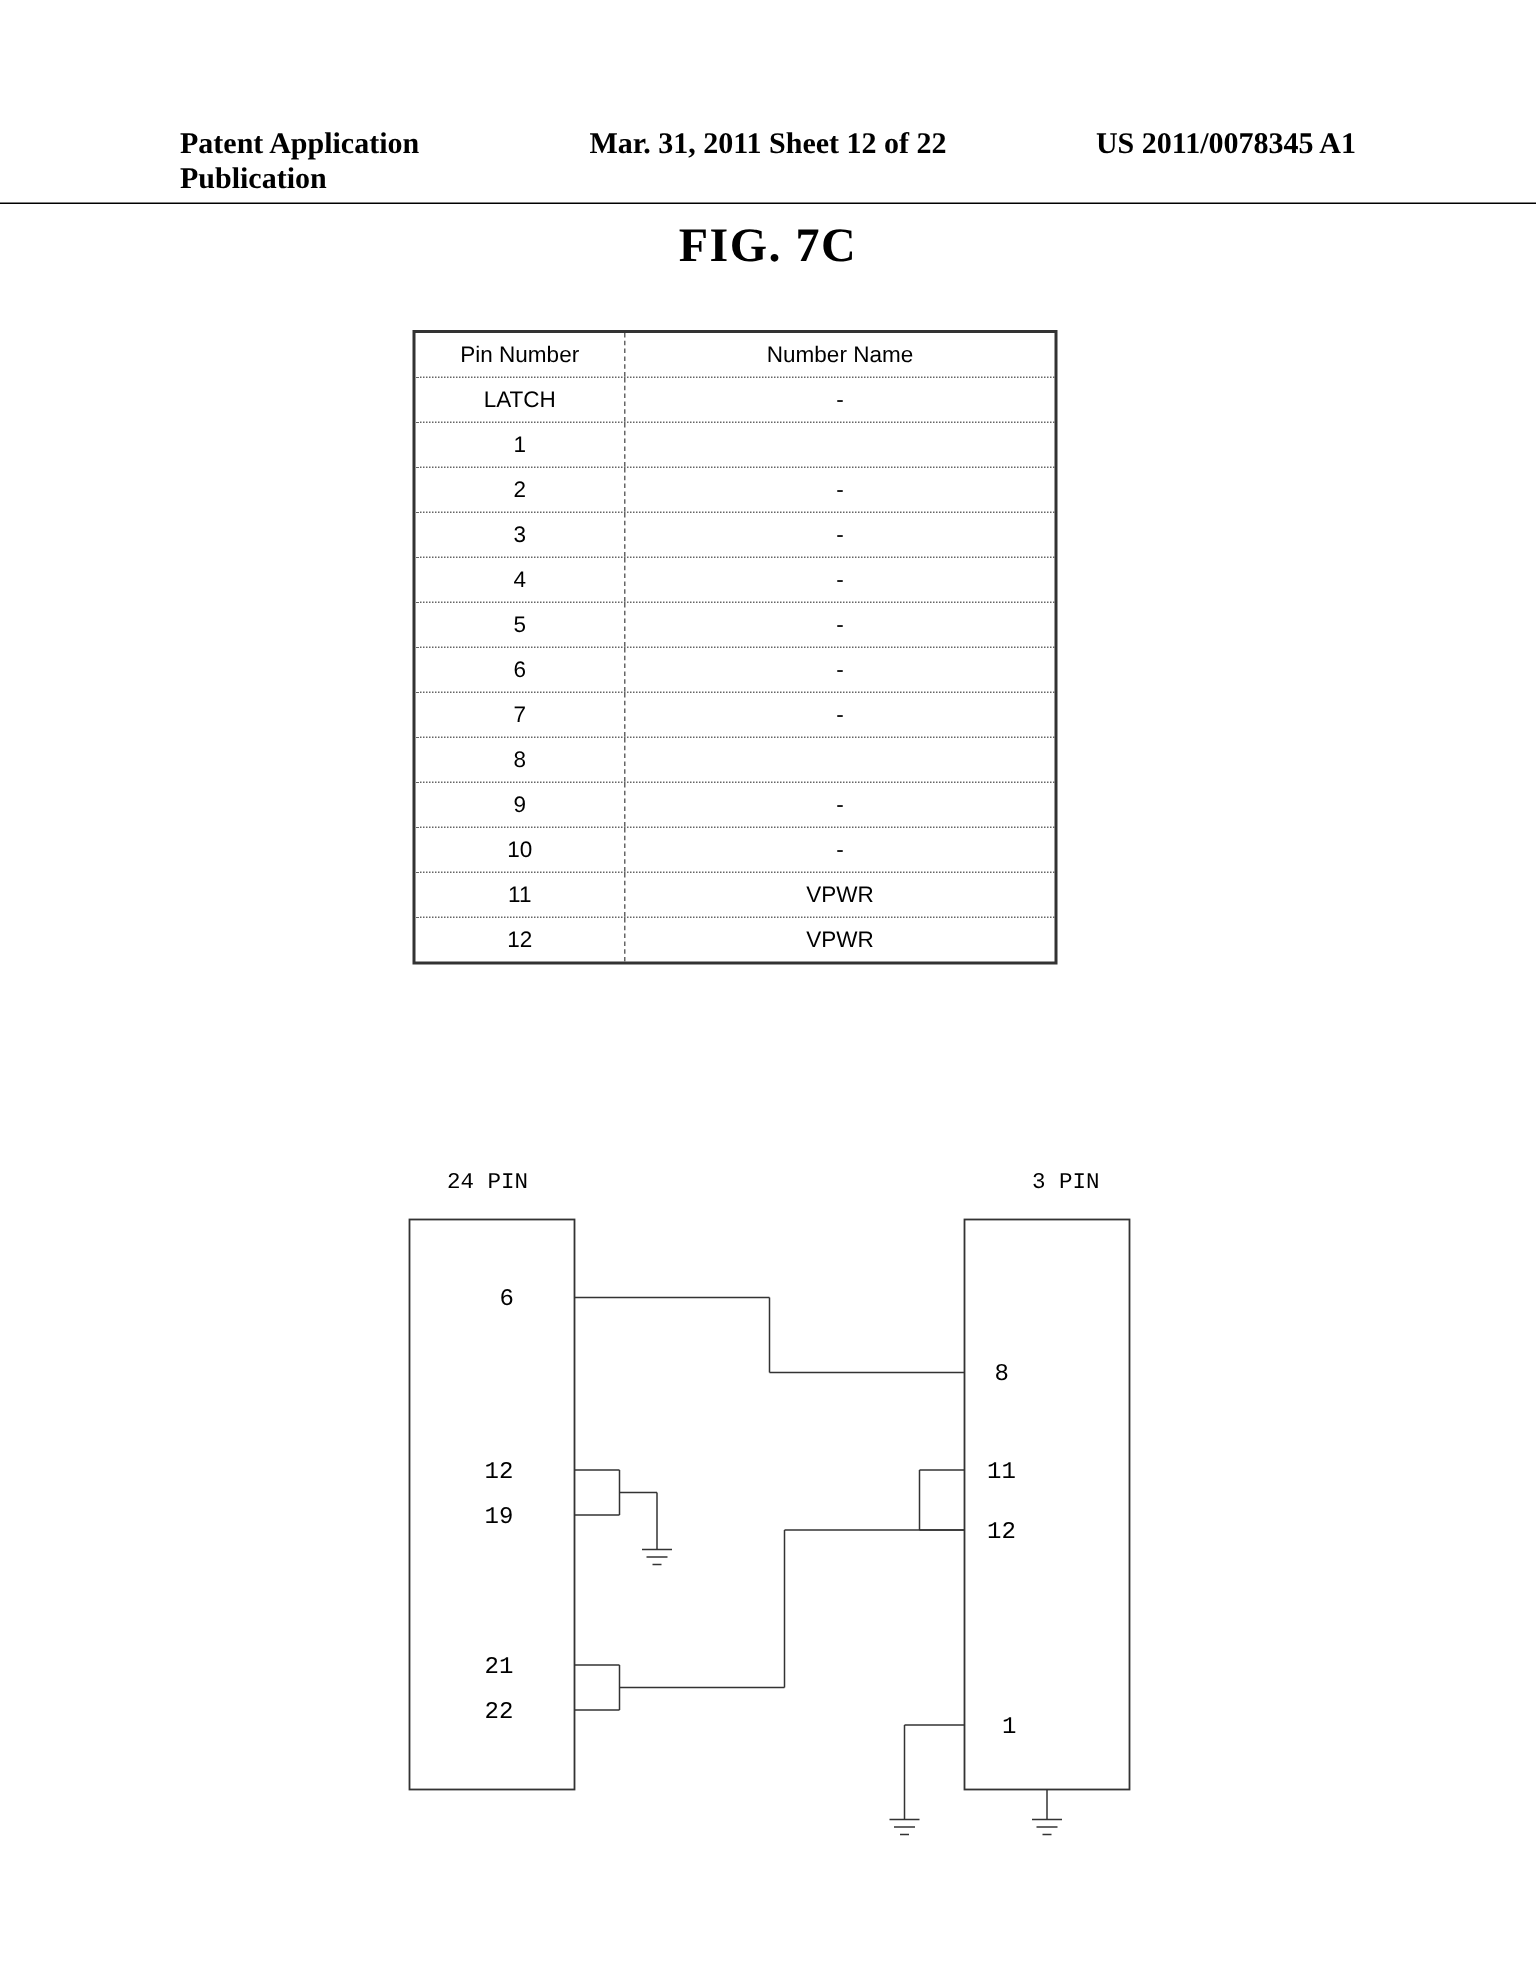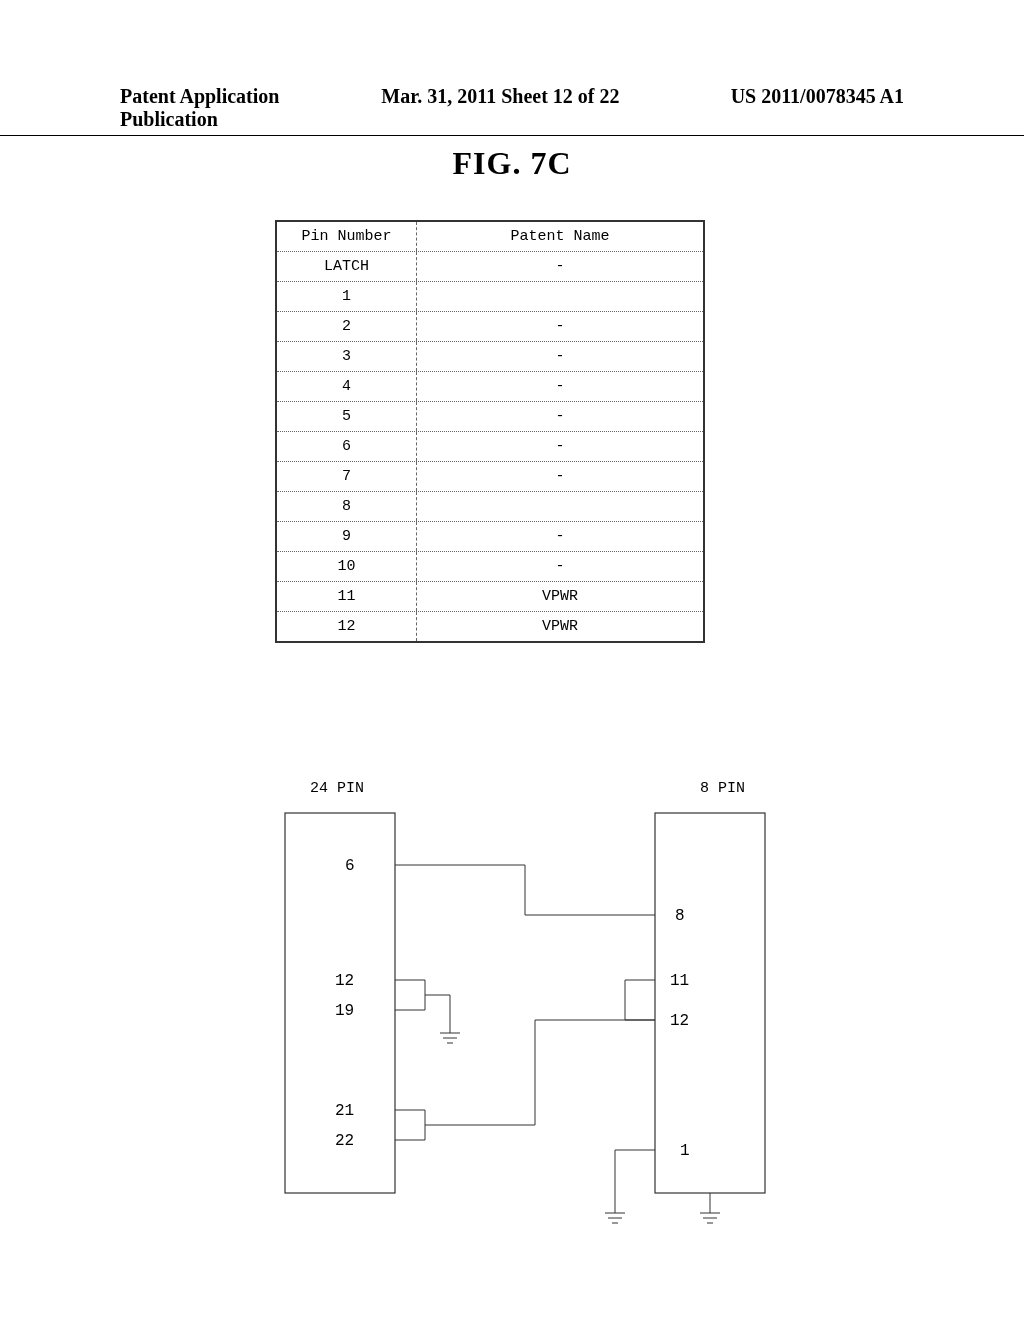--- a/index.html
+++ b/index.html
@@ -33,7 +33,7 @@
     }
     .header-mid {
       flex: 1;
-      text-align: left;
+      text-align: center;
     }
     .header-right {
       flex: 1;

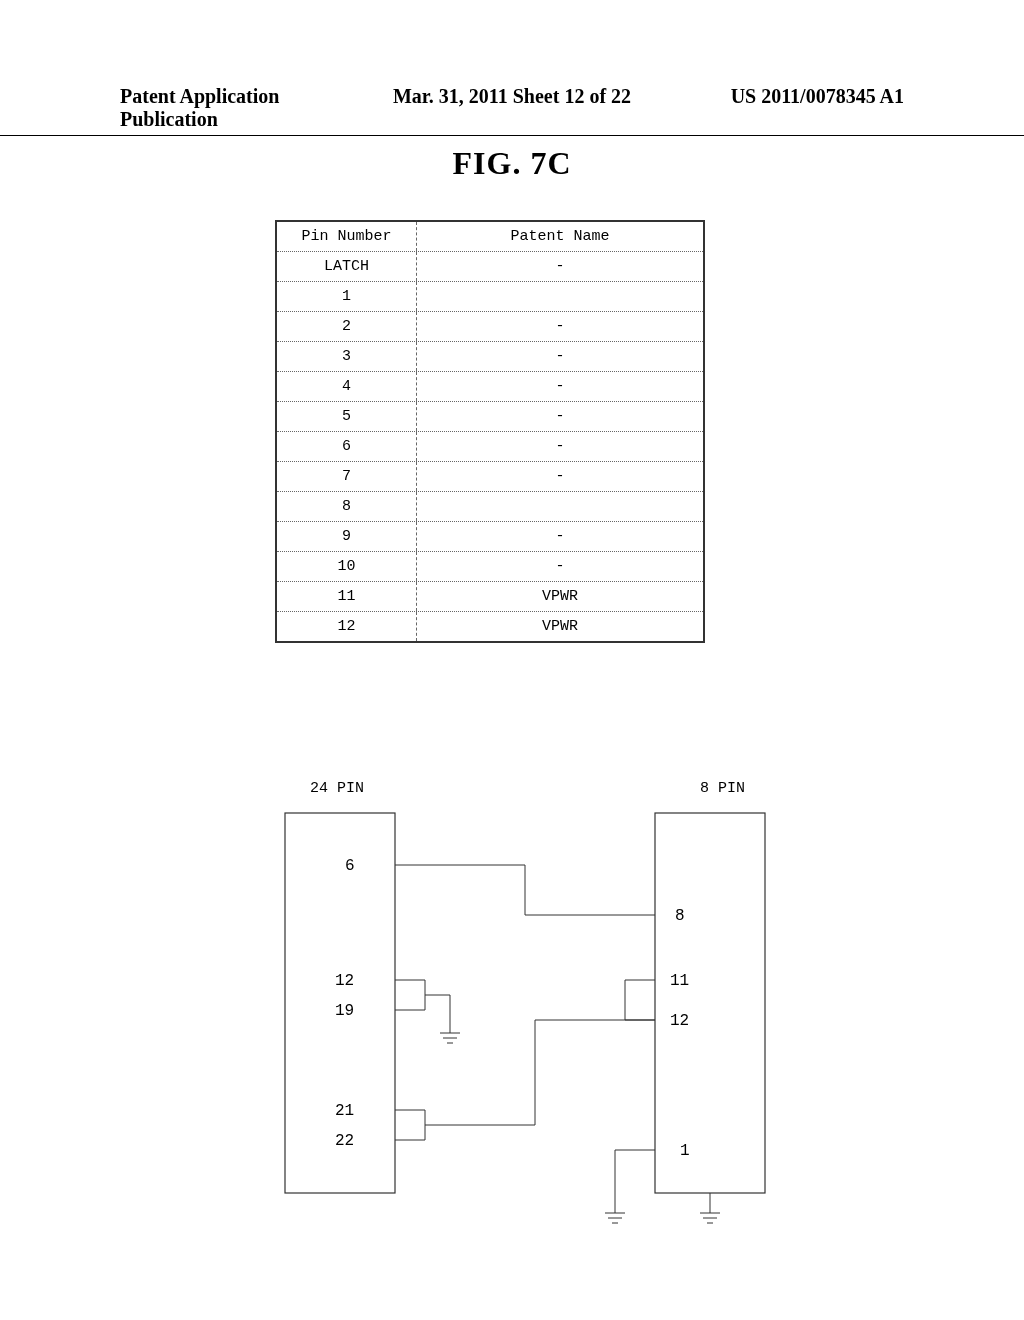--- a/index.html
+++ b/index.html
@@ -54,7 +54,7 @@
       left: 275px;
       width: 430px;
       border: 2px solid #333;
-      font-family: Liberation Mono, monospace;
+      font-family: Liberation Sans, sans-serif;
       font-size: 15px;
     }
     .pin-table .row {

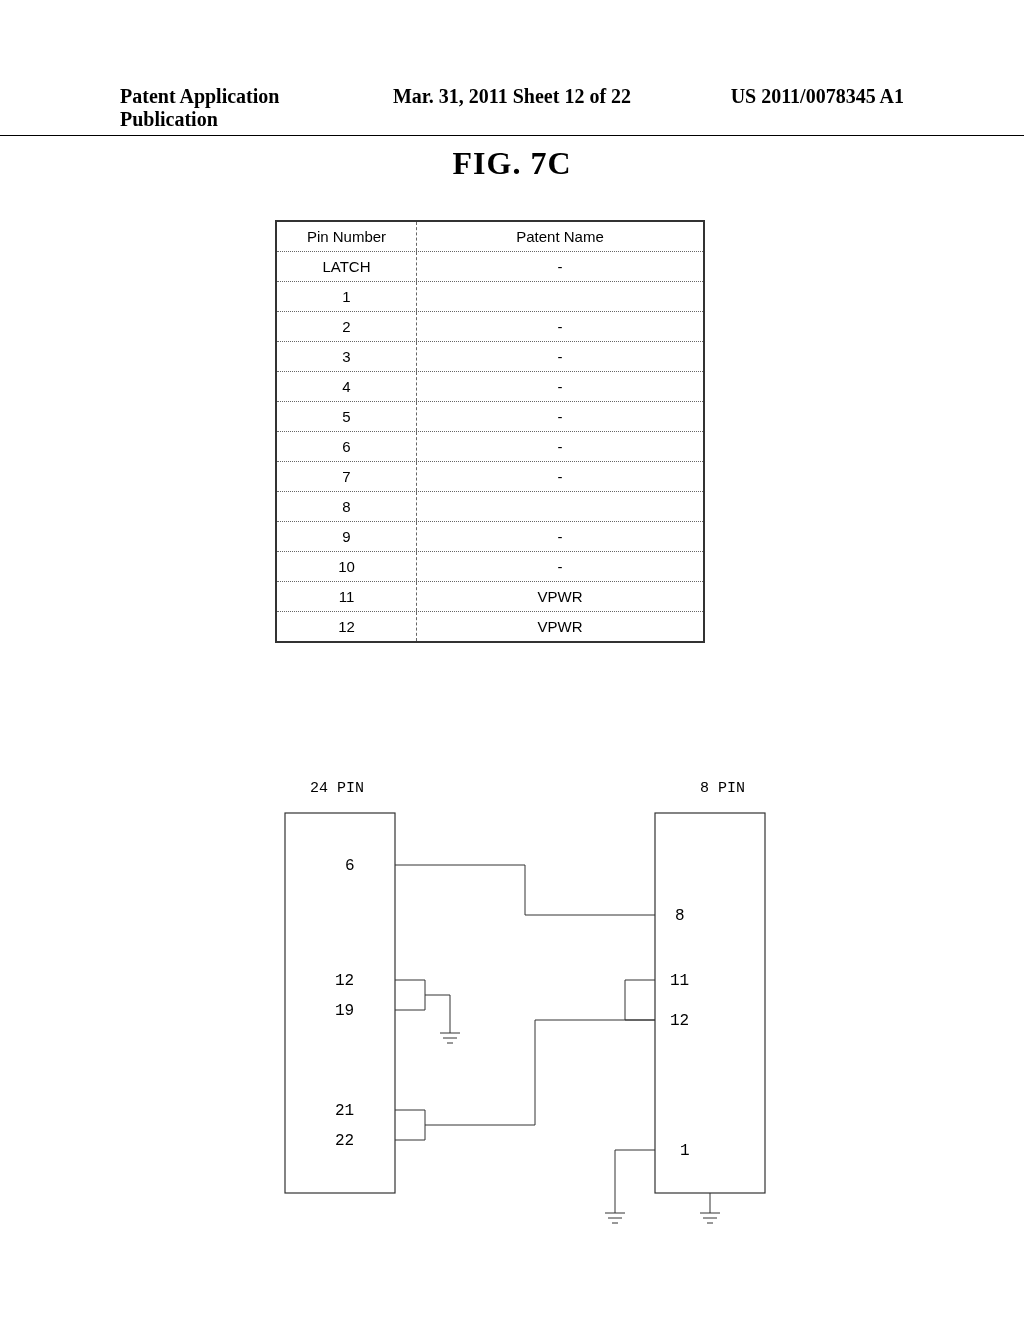--- a/index.html
+++ b/index.html
@@ -125,7 +125,7 @@
 <div class="pin-table">
   <div class="row header-row">
     <div class="col1">Pin Number</div>
-    <div class="col2">Patent Name</div>
+    <div class="col2">Number Name</div>
   </div>
   <div class="row">
     <div class="col1">LATCH</div>

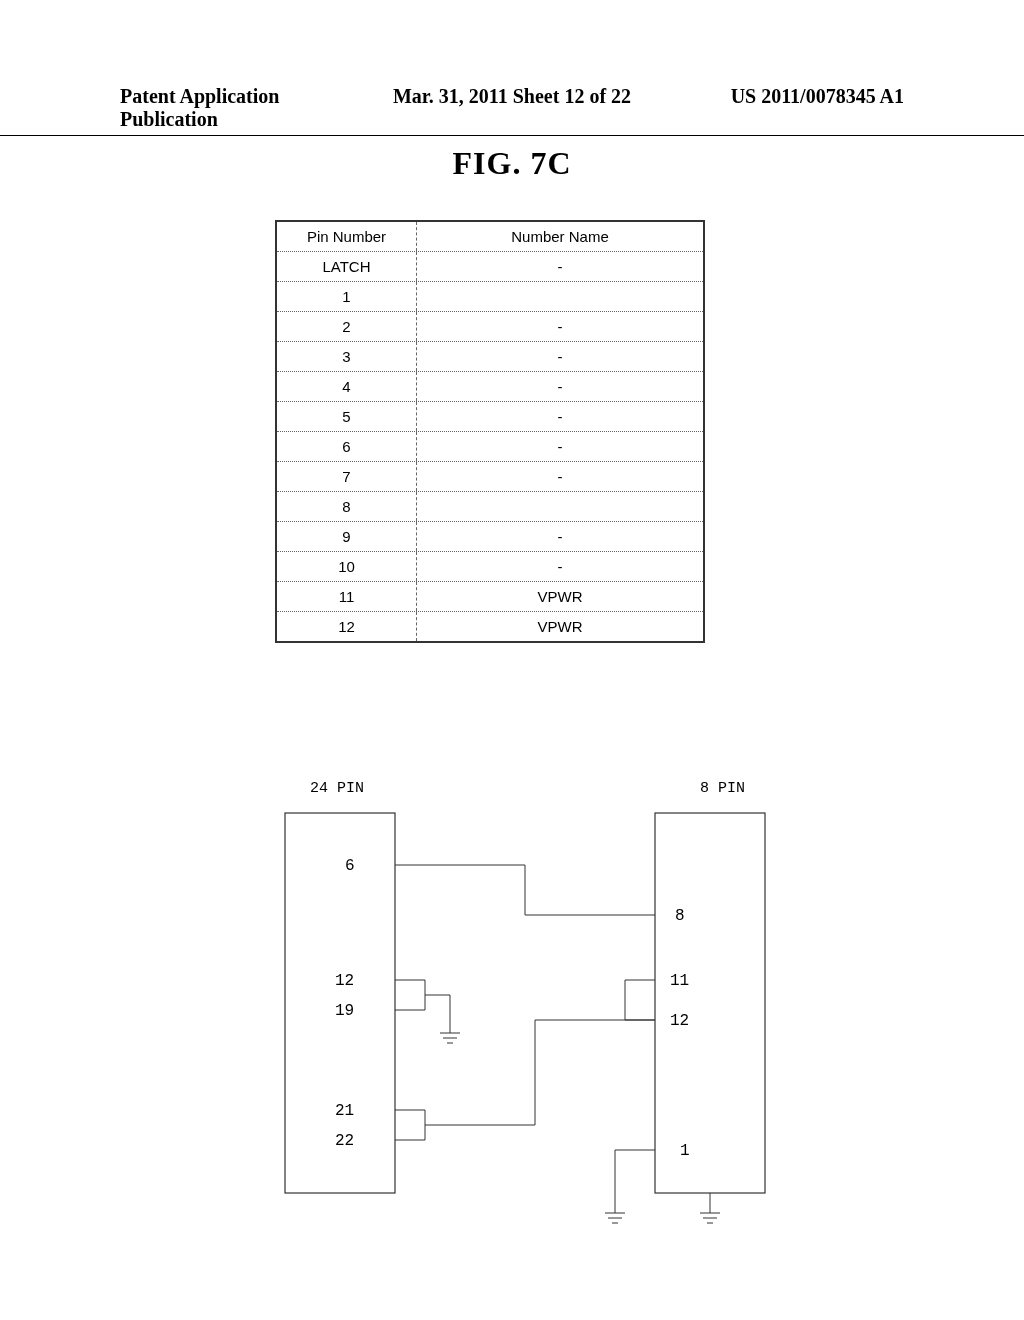--- a/index.html
+++ b/index.html
@@ -81,7 +81,7 @@
     .diagram-area {
       position: absolute;
       top: 780px;
-      left: 275px;
+      left: 263px;
       width: 500px;
       height: 500px;
     }

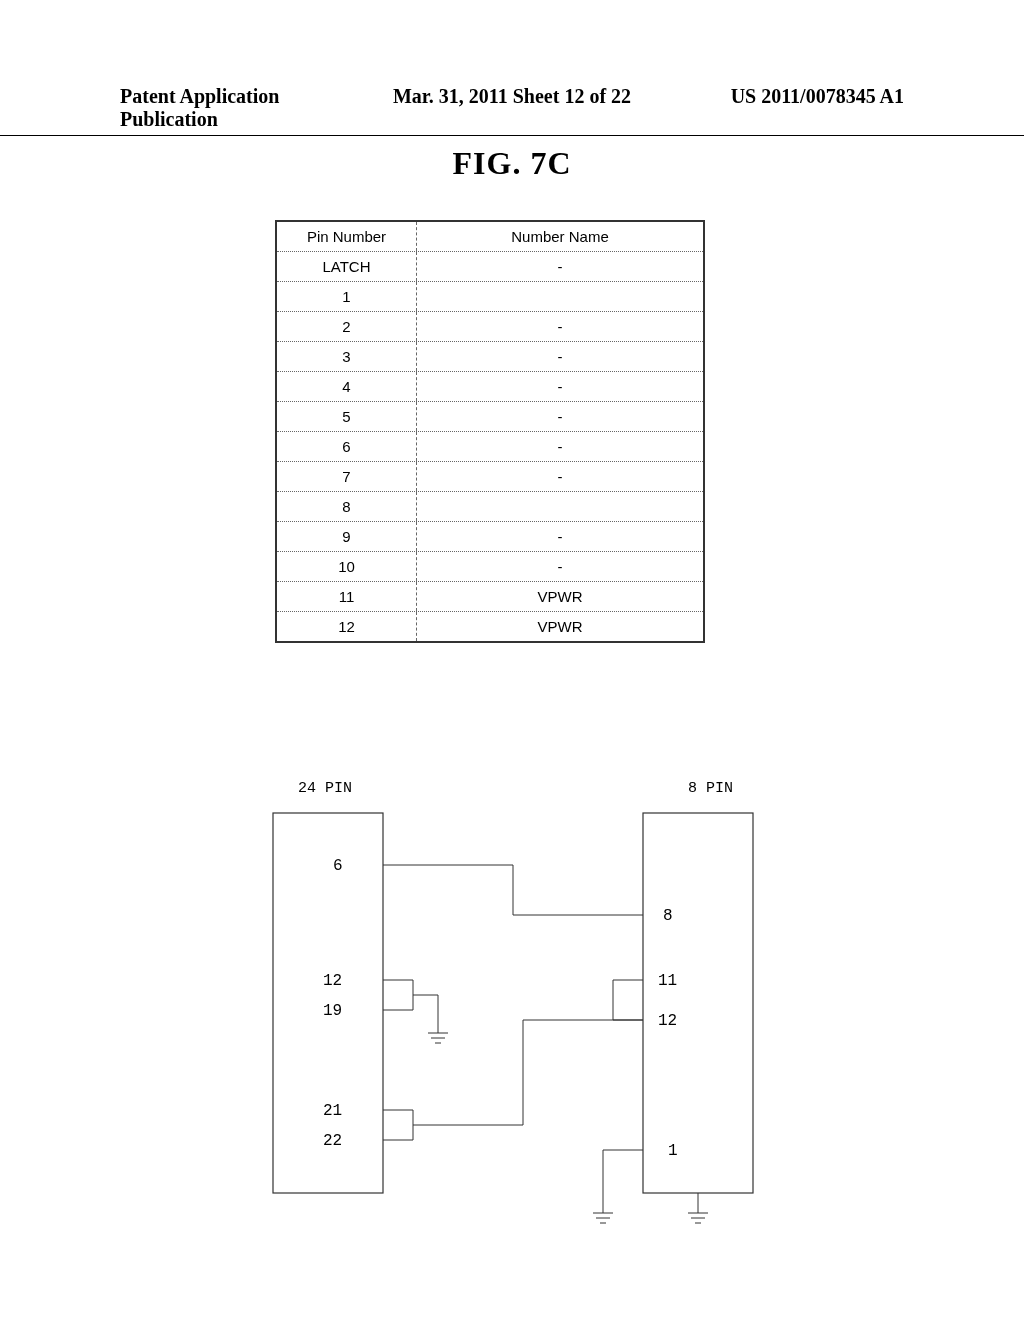--- a/index.html
+++ b/index.html
@@ -181,7 +181,7 @@
 
 <div class="diagram-area">
   <div class="label-24pin">24 PIN</div>
-  <div class="label-12pin">8 PIN</div>
+  <div class="label-12pin">3 PIN</div>
 
   <svg class="diagram-svg" viewBox="0 0 500 450">
 

